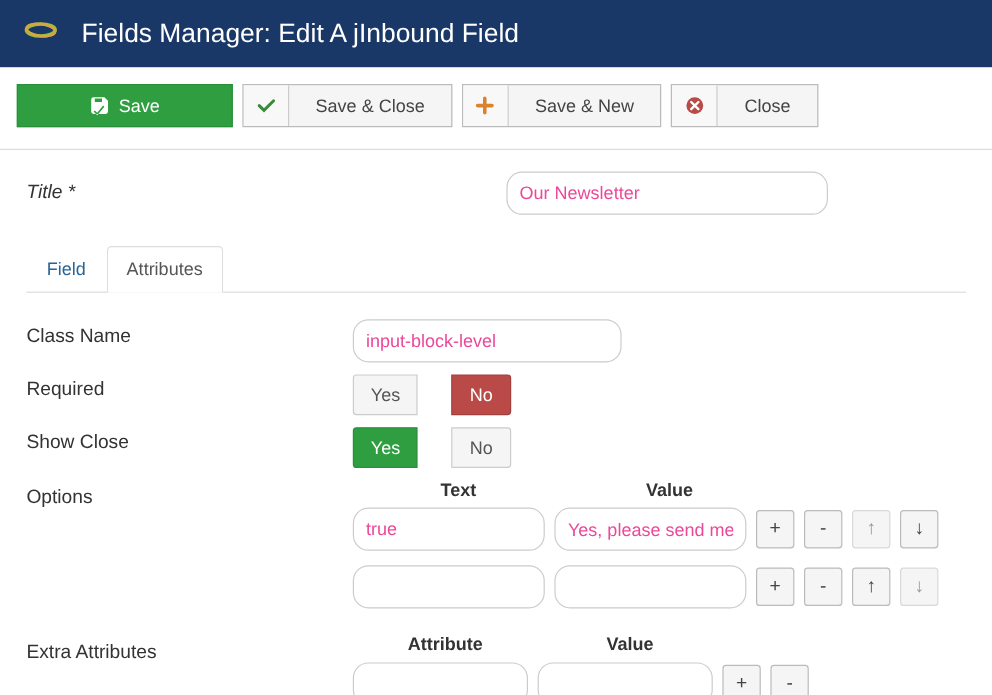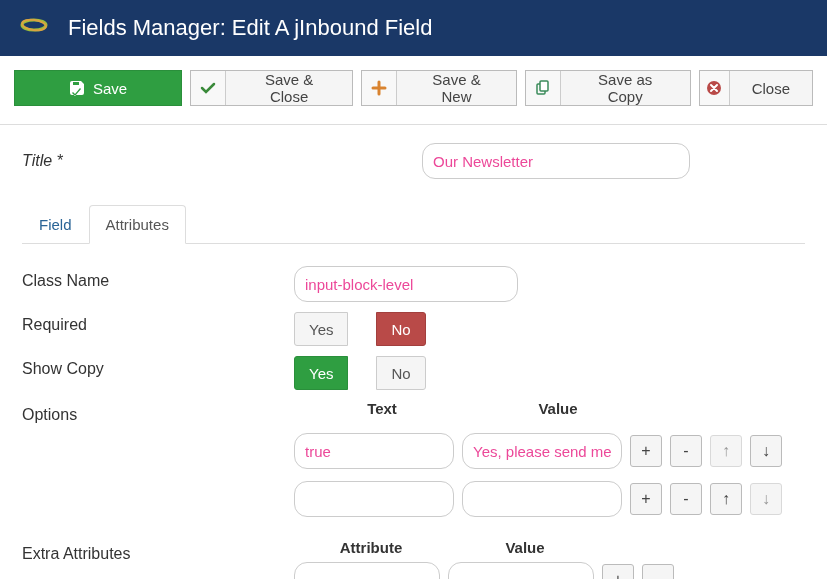--- a/index.html
+++ b/index.html
@@ -82,15 +82,6 @@
         </svg>
     </span>
     <span class="btn-label">Save &amp; New</span>
-  </button>
-  <button class="btn">
-    <span class="btn-icon-seg">
-      <svg width="16" height="16" viewBox="0 0 16 16">
-          <rect x="2" y="4" width="8" height="10" rx="1" fill="none" stroke="#3a8a5a" stroke-width="1.5"></rect>
-          <rect x="5" y="1" width="8" height="10" rx="1" fill="#fff" stroke="#3a8a5a" stroke-width="1.5"></rect>
-        </svg>
-    </span>
-    <span class="btn-label">Save as Copy</span>
   </button>
   <button class="btn">
     <span class="btn-icon-seg">

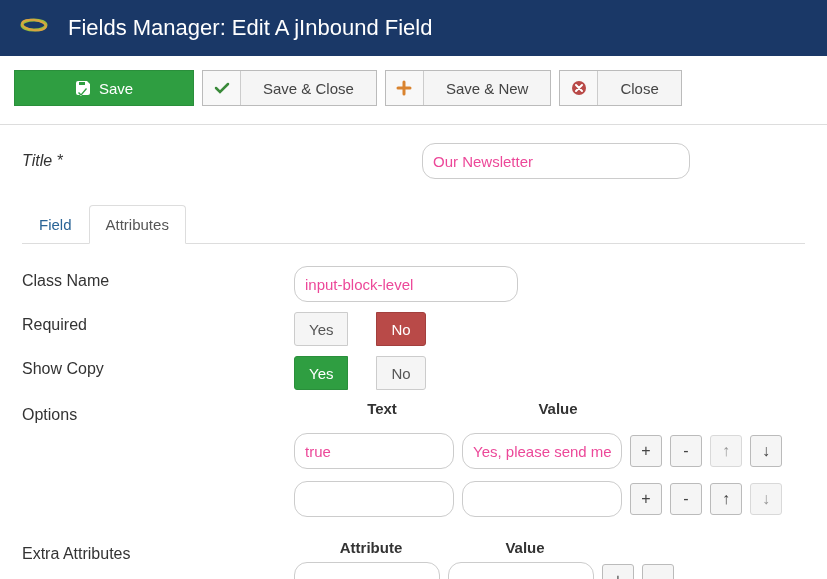--- a/index.html
+++ b/index.html
@@ -124,7 +124,7 @@
   </div>
 
   <div class="attr-row">
-    <div class="attr-label" style="padding-top:4px">Show Copy</div>
+    <div class="attr-label" style="padding-top:4px">Show Close</div>
     <div class="attr-control">
       <div class="btn-group">
         <button class="btn-toggle green">Yes</button>

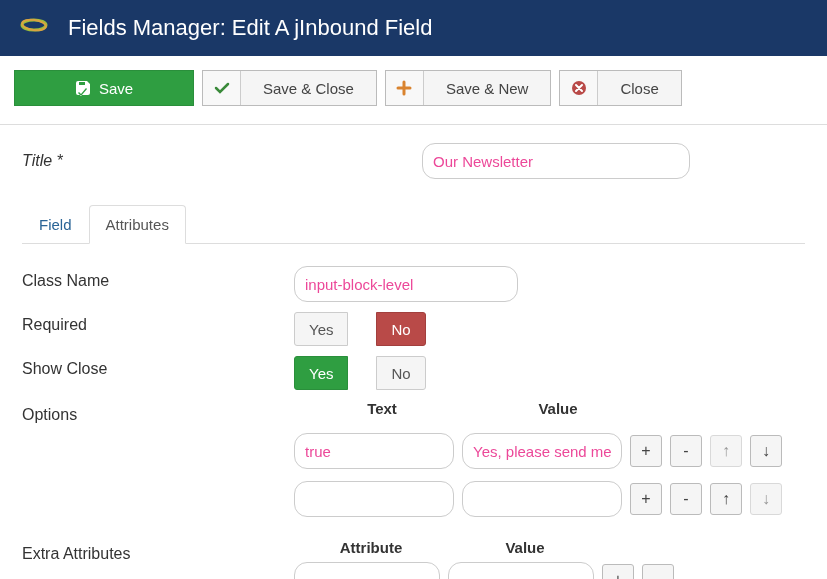--- a/index.html
+++ b/index.html
@@ -30,7 +30,7 @@
     .btn-toggle:last-child { border-radius: 0 3px 3px 0; }
     .btn-toggle.red { background: #b94a48; color: #fff; border-color: #a23f3d; }
     .btn-toggle.green { background: #2f9e41; color: #fff; border-color: #2a8f3b; }
-    .options-headers { display: flex; font-weight: 600; font-size: 15px; margin-bottom: 16px; }
+    .options-headers { display: flex; font-weight: 600; font-size: 15px; margin-bottom: 6px; }
     .col-text { width: 176px; text-align: center; }
     .col-value { width: 176px; text-align: center; }
     .option-row { display: flex; gap: 8px; margin-bottom: 12px; align-items: center; }

